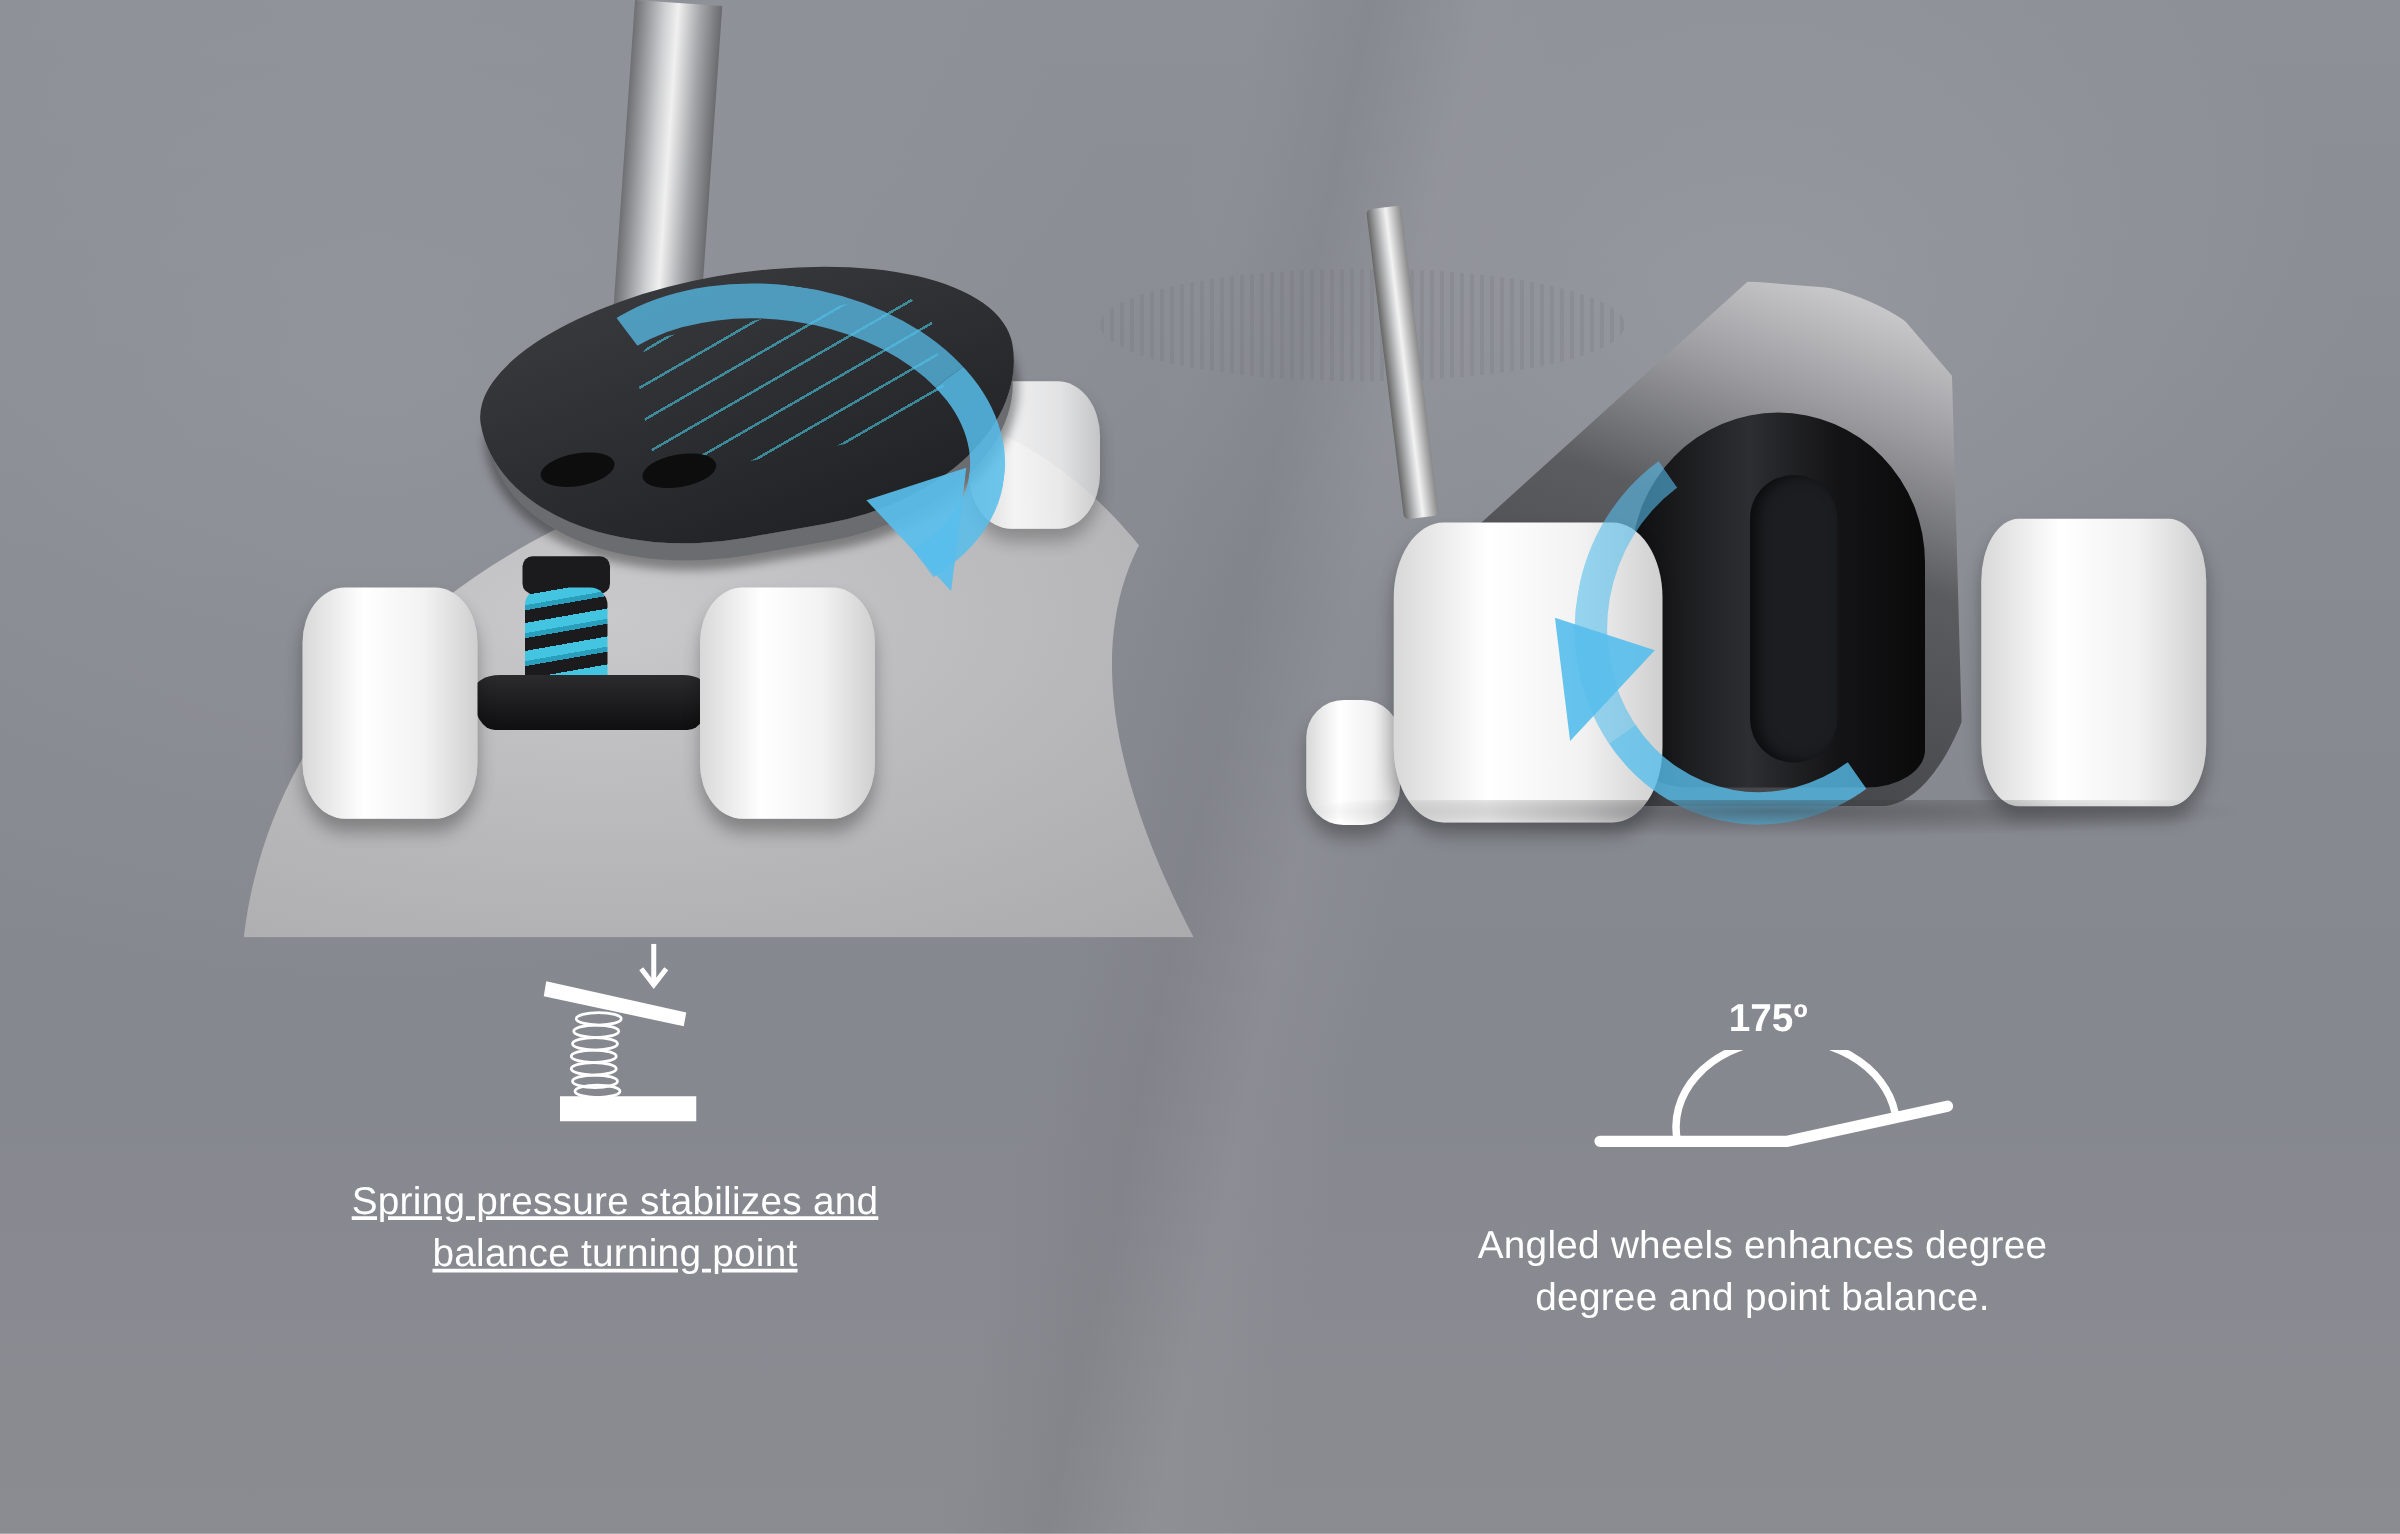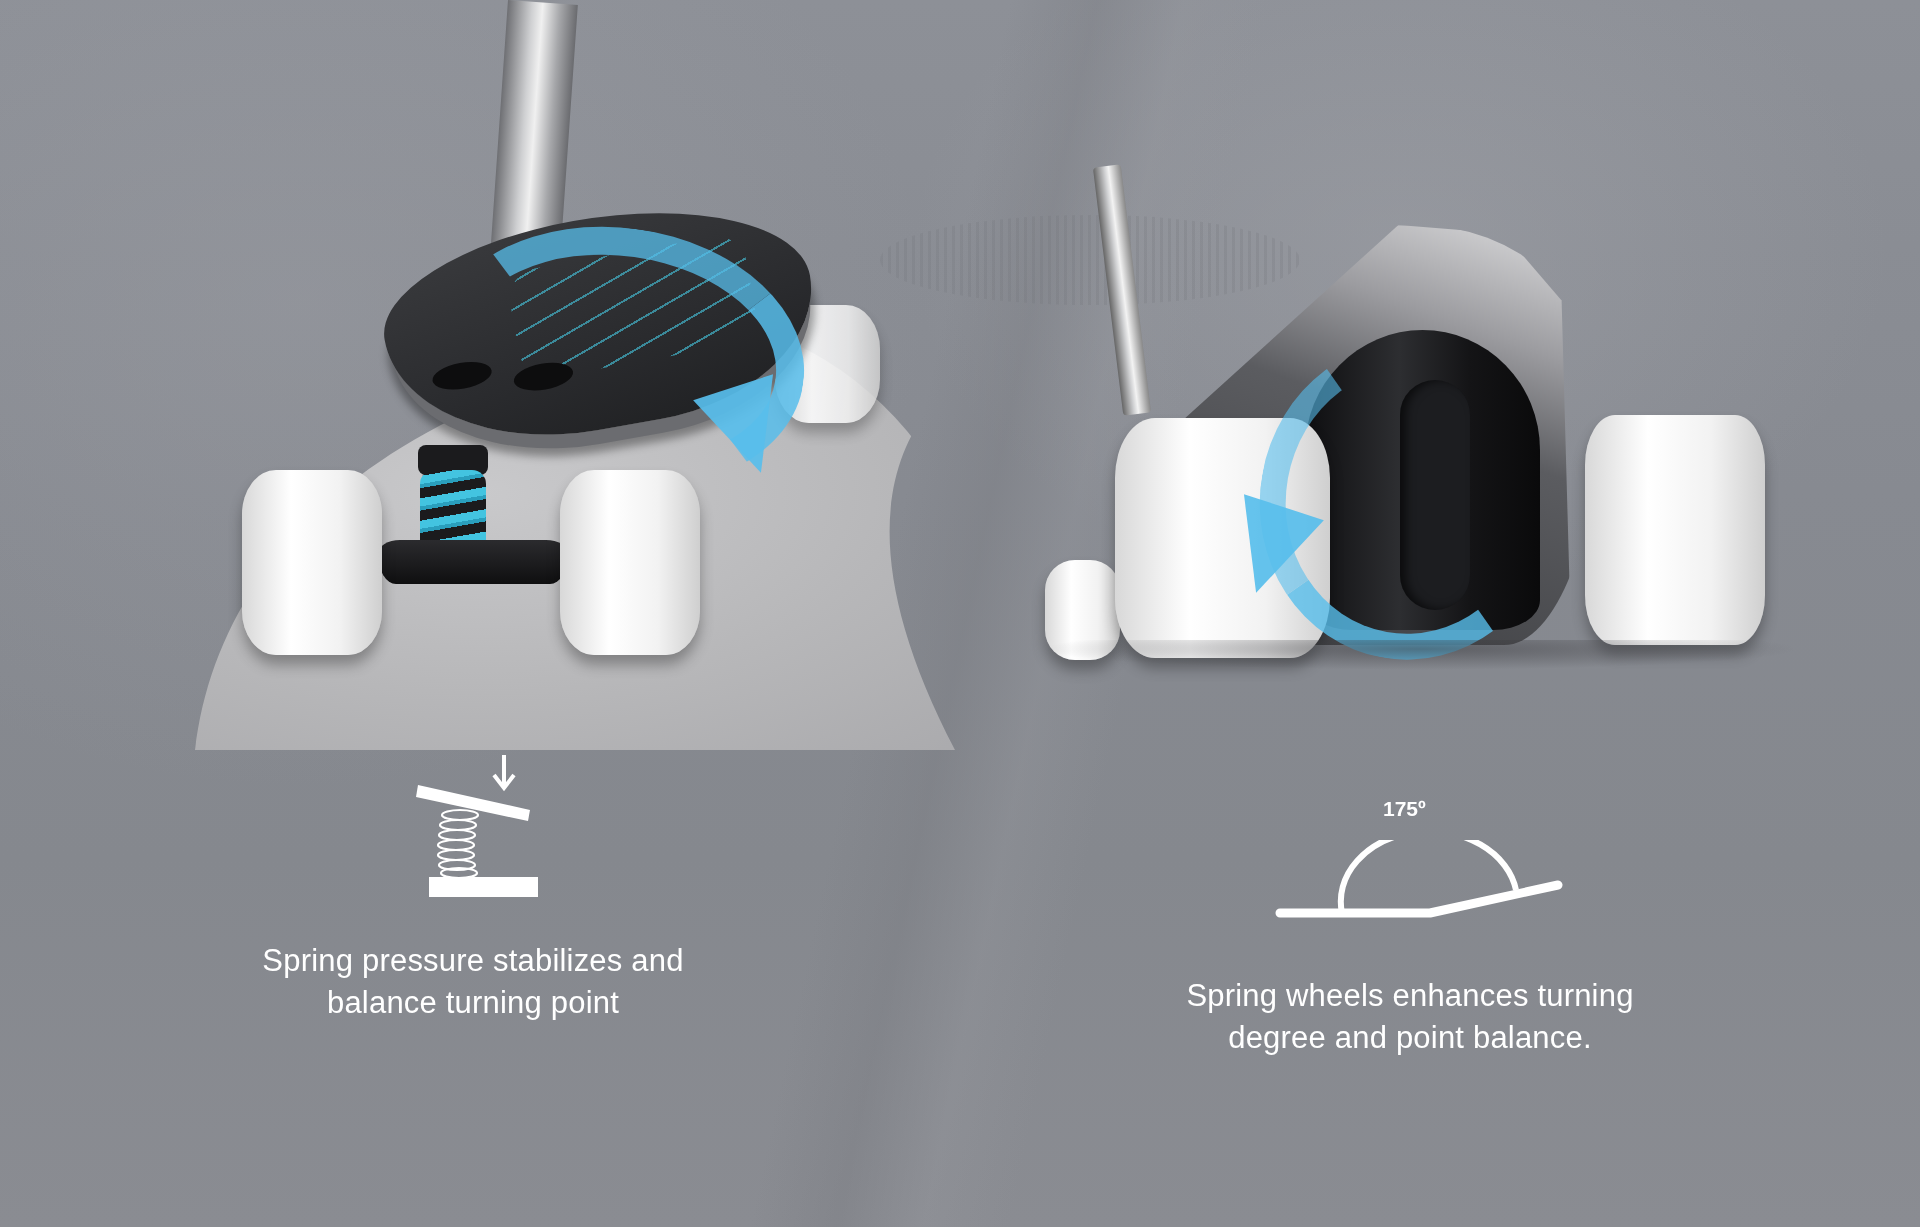--- a/index.html
+++ b/index.html
@@ -118,7 +118,7 @@
       font-size: 31px; line-height: 42px; letter-spacing: 0.2px; color: #ffffff; font-weight: normal;
     }
     .angle-label {
-      position: absolute; left: 1383px; top: 797px; font-size: 21px; font-weight: bold; color: #ffffff;
+      position: absolute; left: 1383px; top: 797px; font-size: 31px; font-weight: bold; color: #ffffff;
     }
   </style>
 </head>

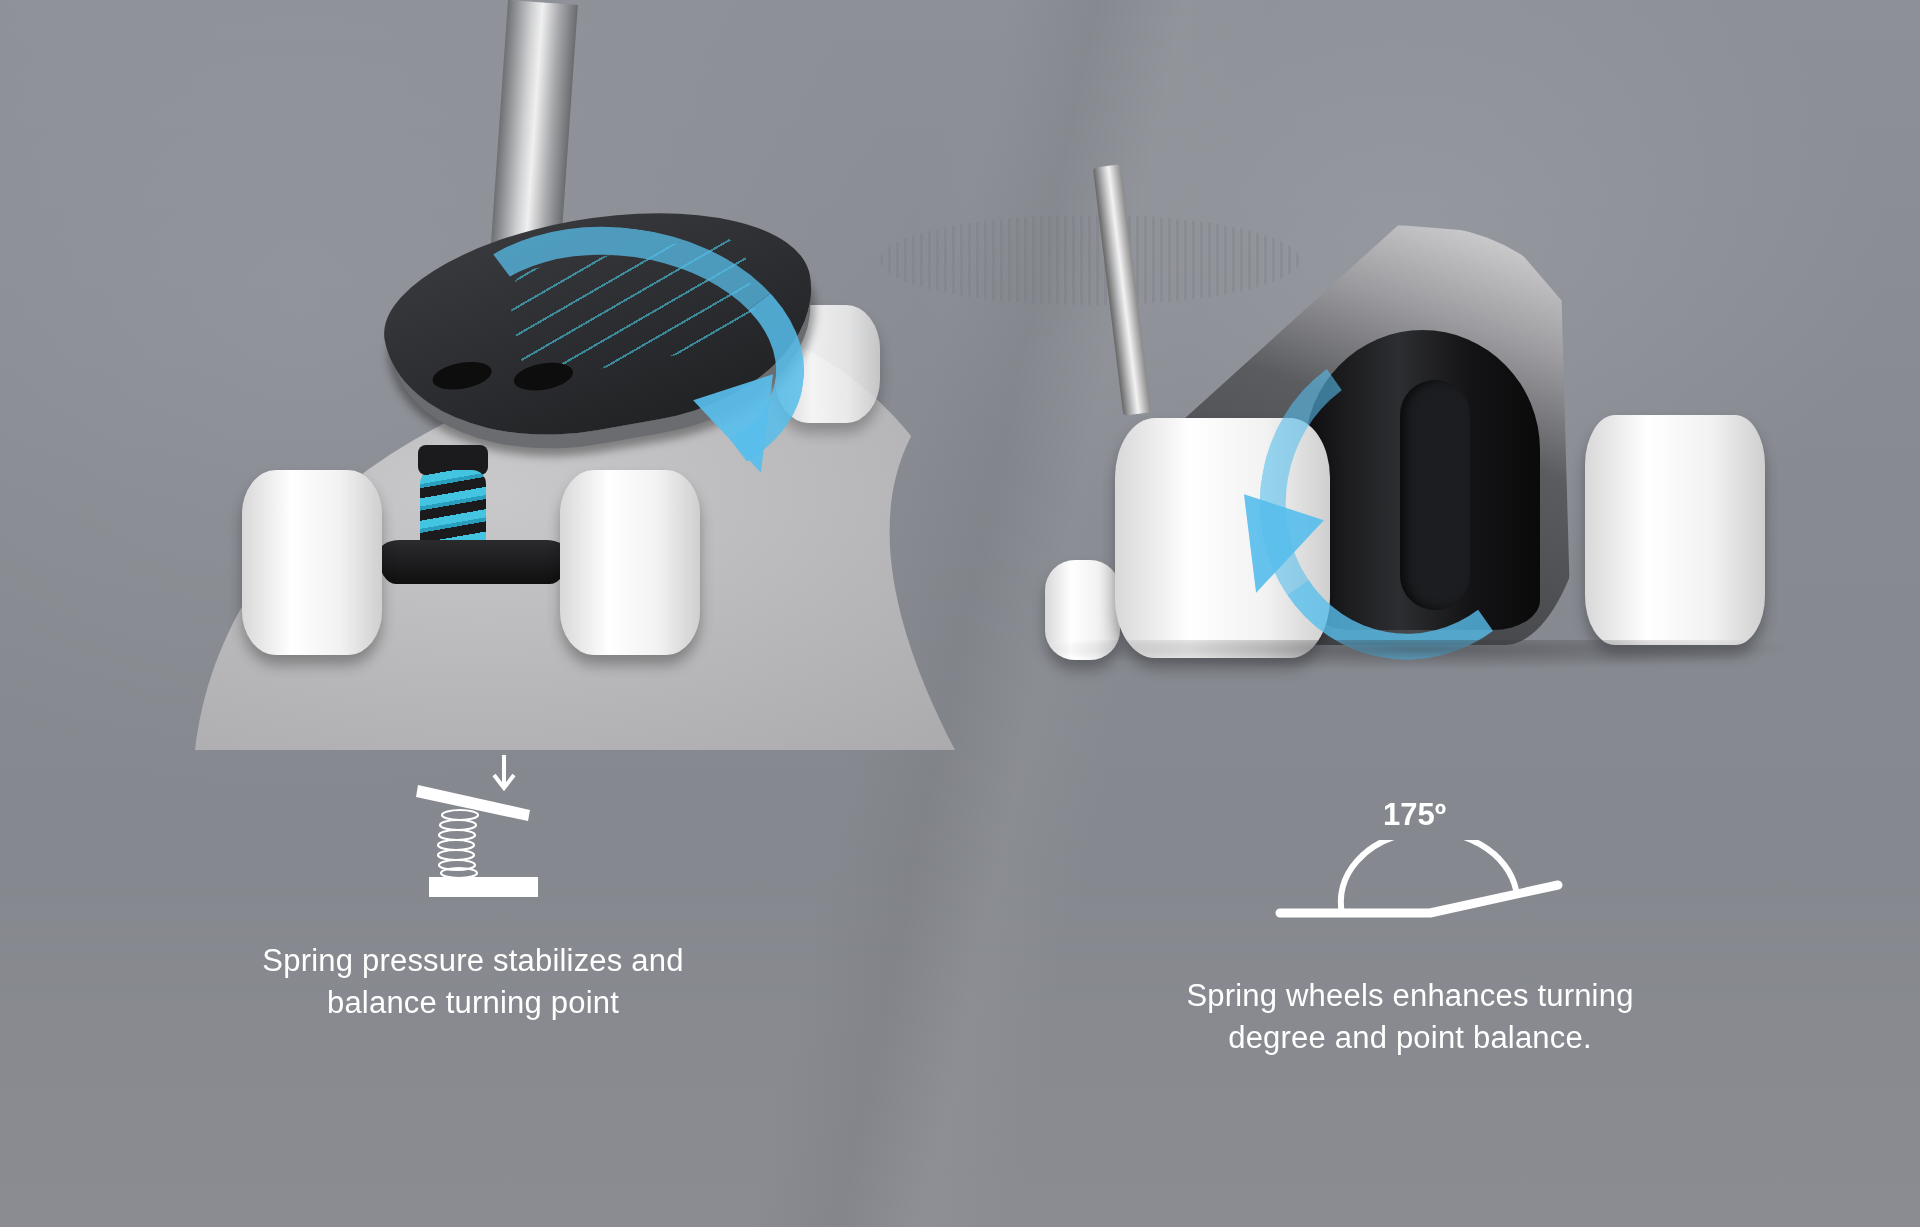--- a/index.html
+++ b/index.html
@@ -160,7 +160,7 @@
   <div class="spot-right-shadow"></div>
 </div>
 
-<div class="feature" style="left:233px;top:755px;width:480px;">
+<div class="feature" style="left:252px;top:755px;width:480px;text-decoration:underline;">
   <svg style="display:block;margin:0 auto;" width="130" height="150" viewBox="0 0 130 150">
     <line x1="96" y1="0" x2="96" y2="30" stroke="#fff" stroke-width="4"></line>
     <polyline points="86,20 96,33 106,20" fill="none" stroke="#fff" stroke-width="4"></polyline>

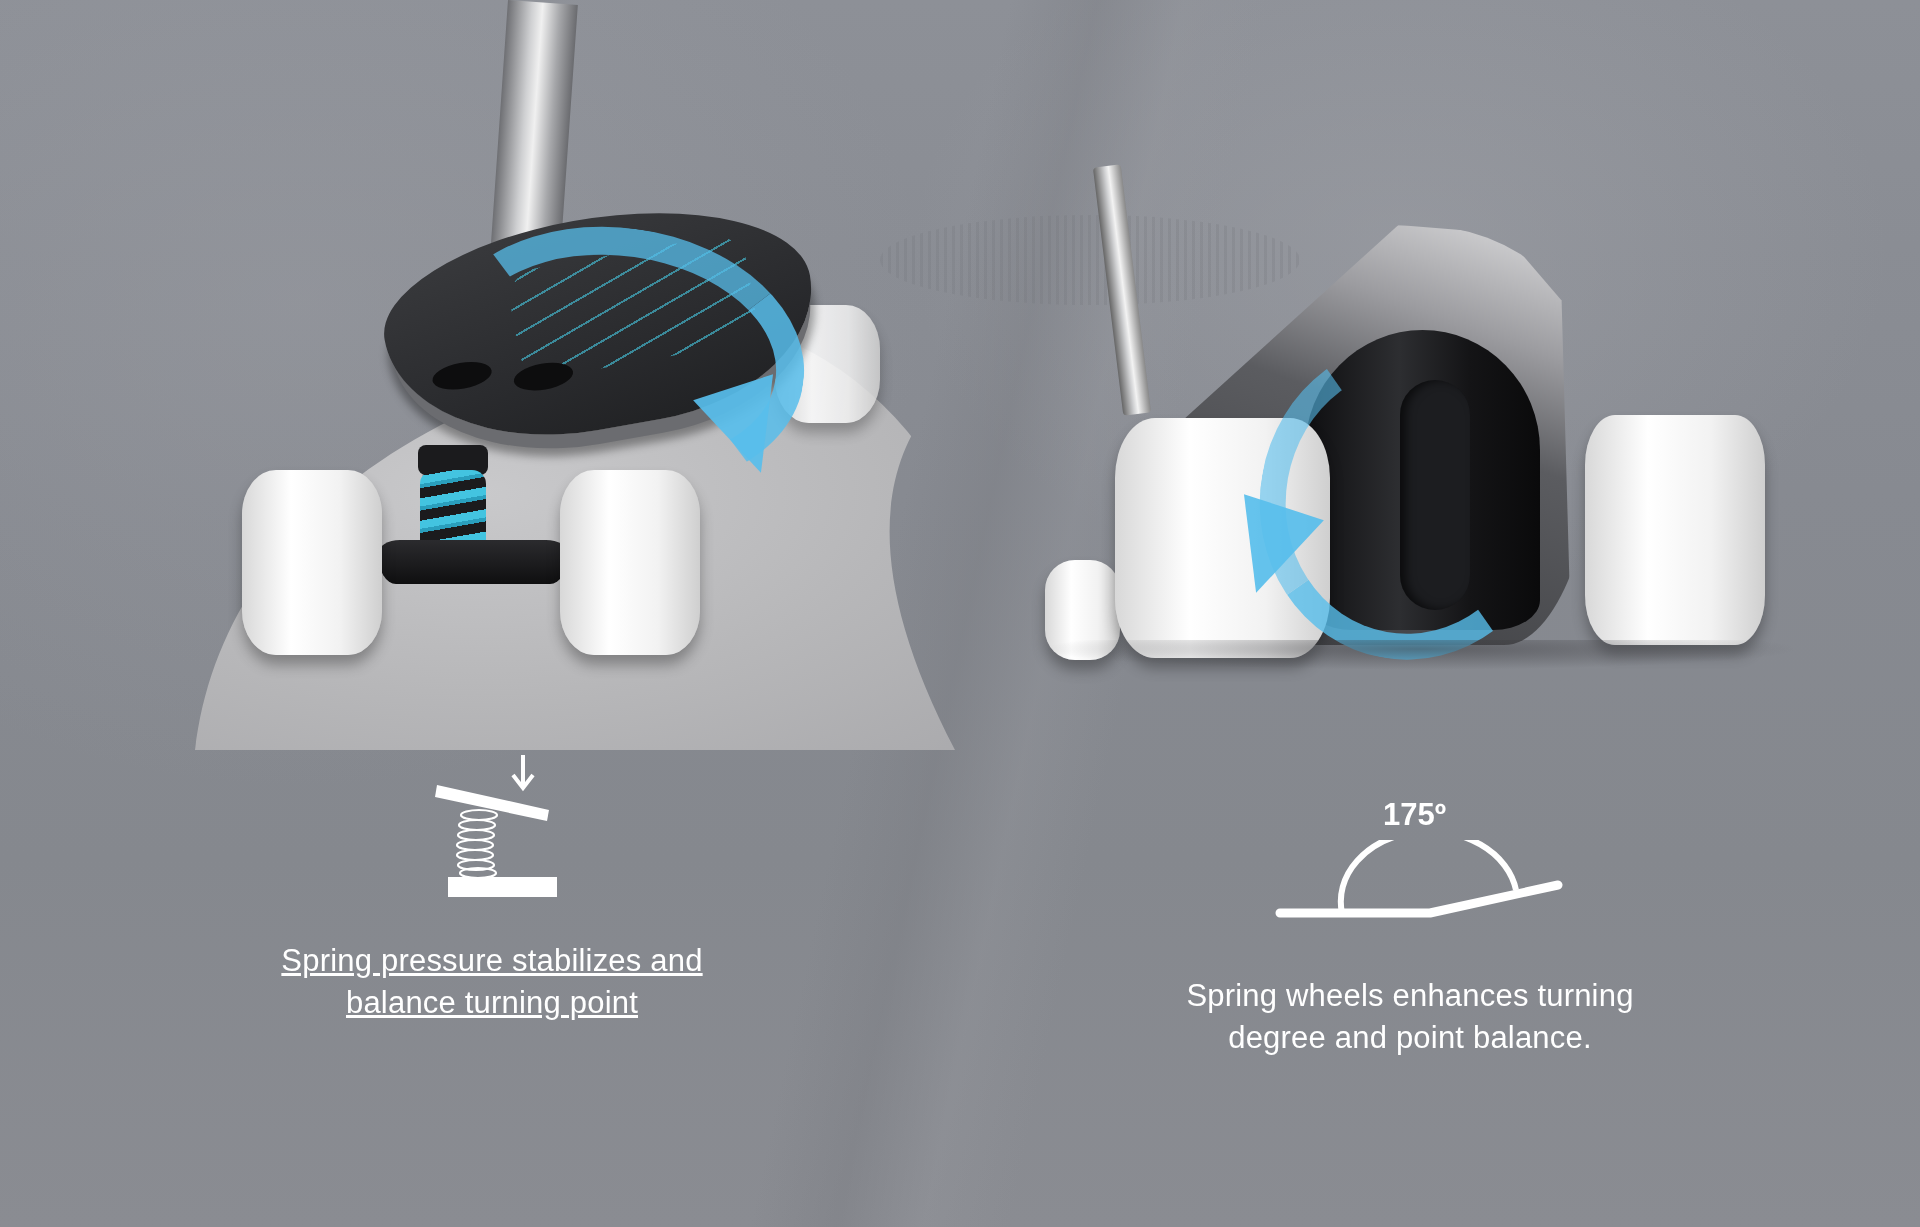--- a/index.html
+++ b/index.html
@@ -189,7 +189,7 @@
 </svg>
 <div class="feature" style="left:1140px;top:975px;width:540px;">
   <div class="caption">
-    <div>Spring wheels enhances turning</div>
+    <div>Angled wheels enhances degree</div>
     <div>degree and point balance.</div>
   </div>
 </div>

